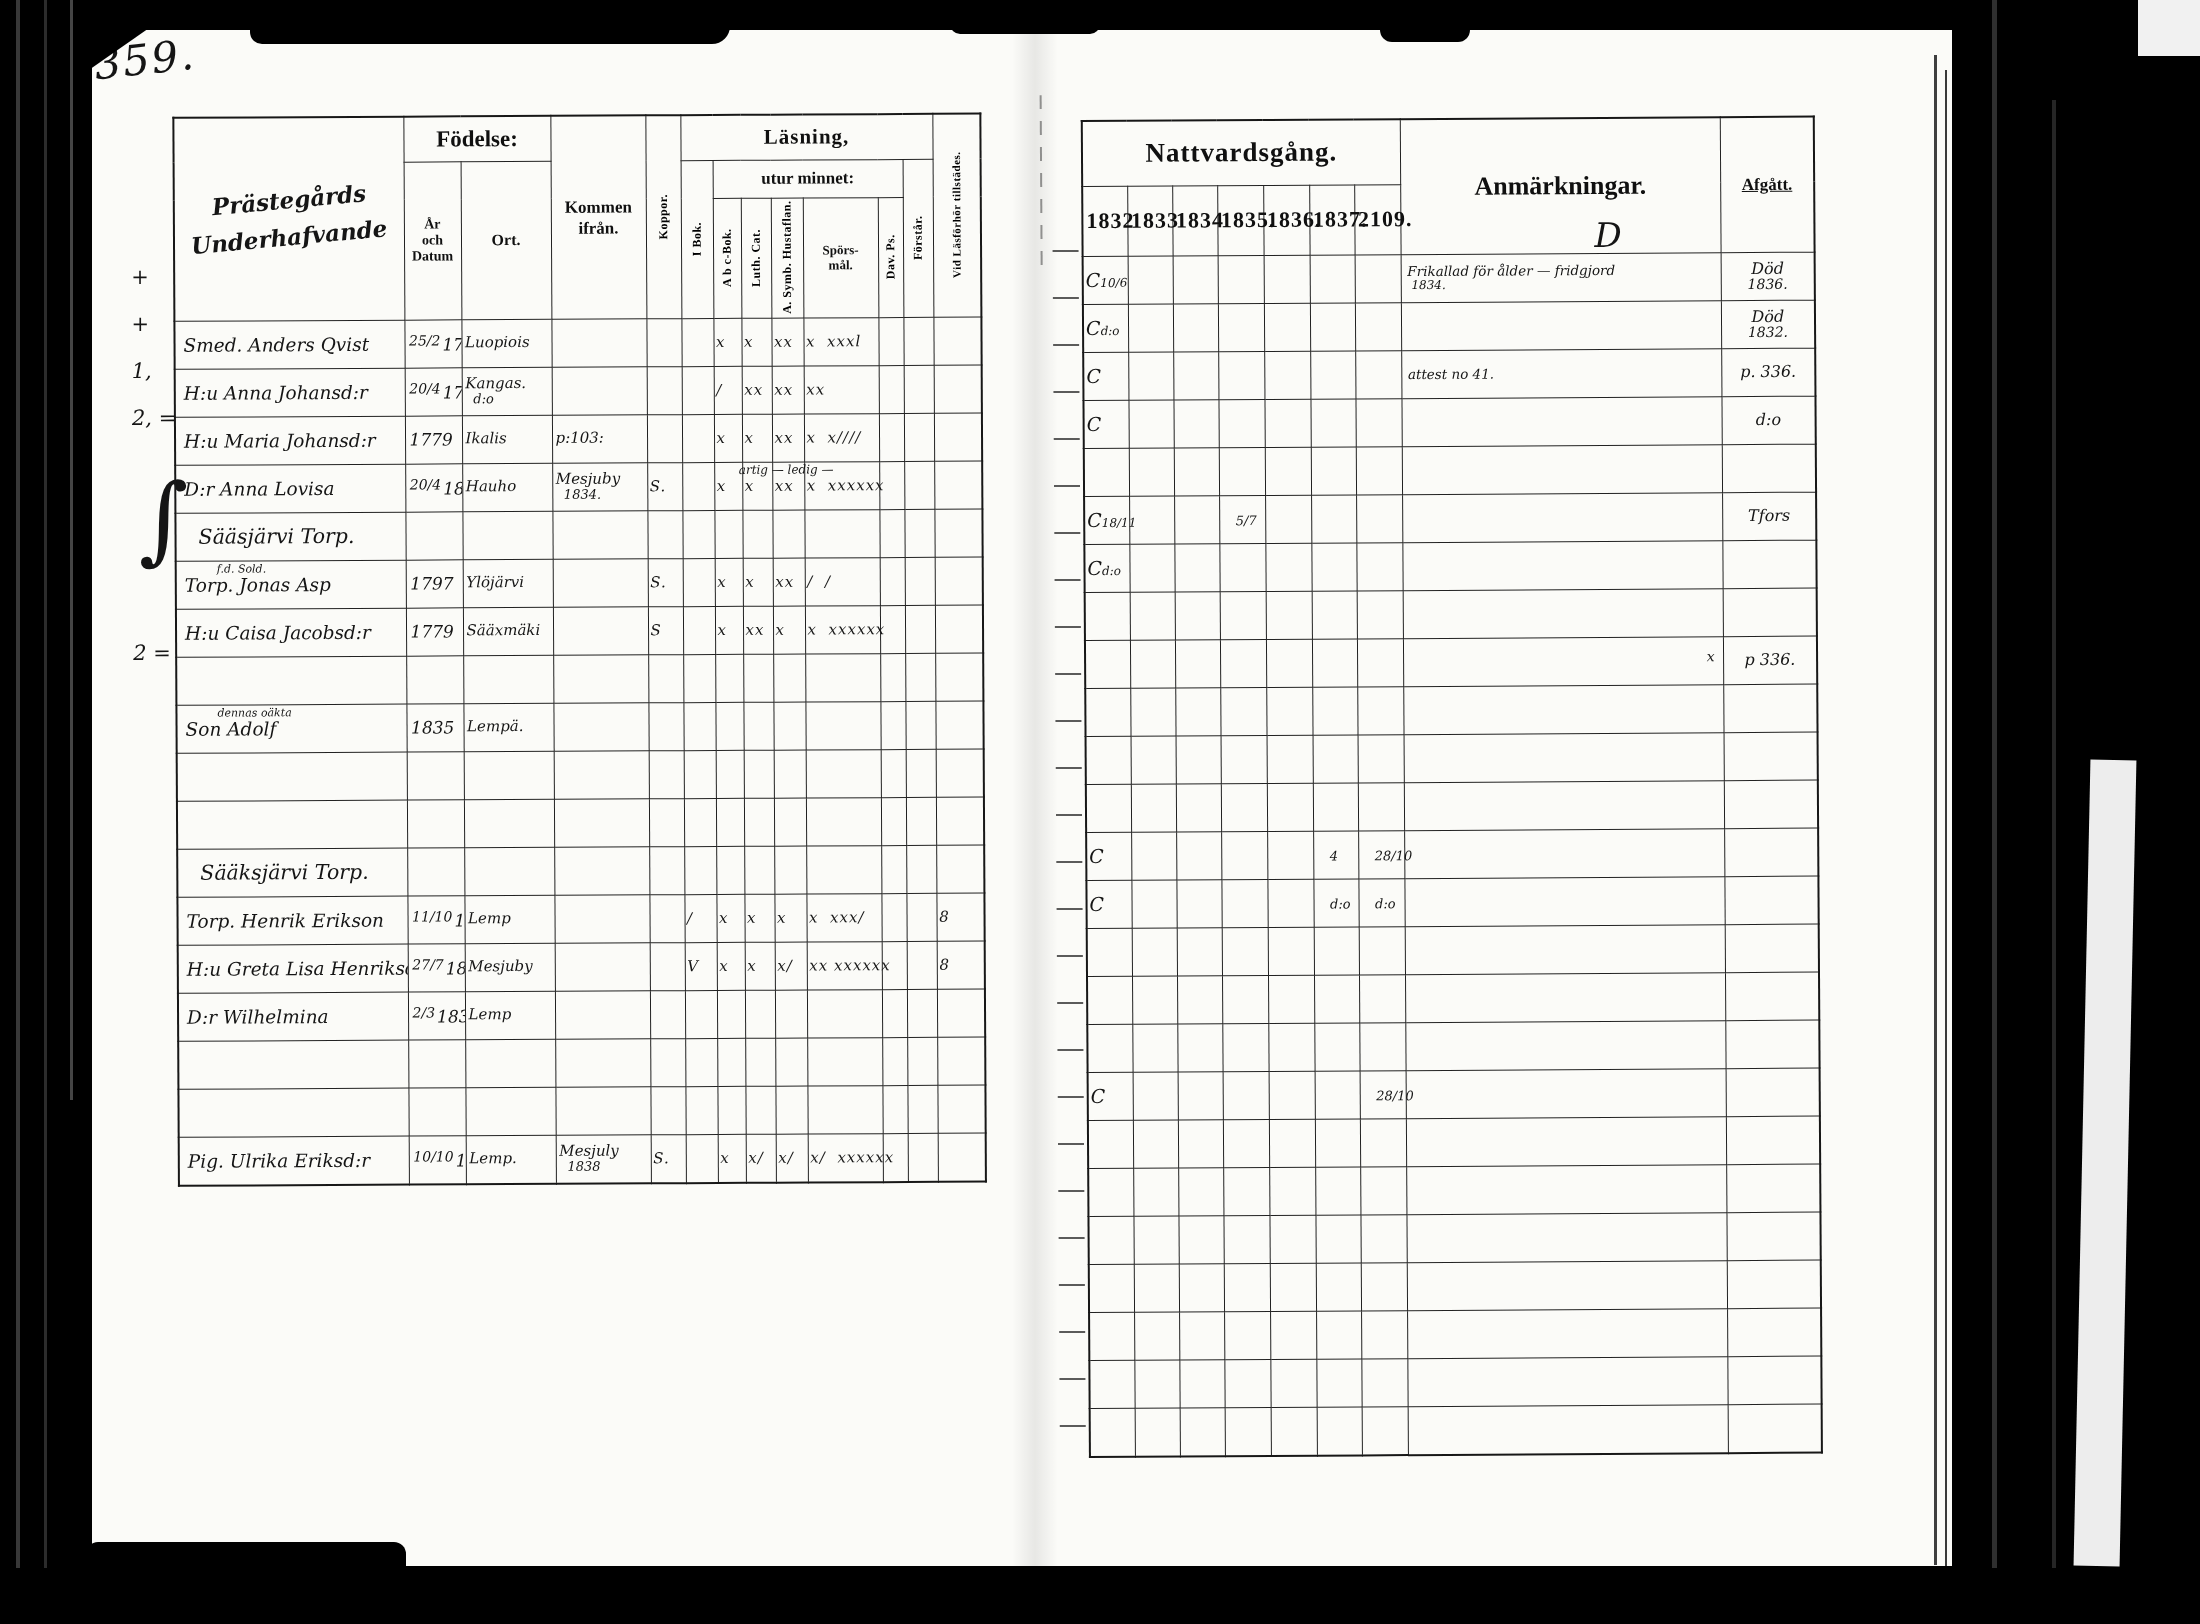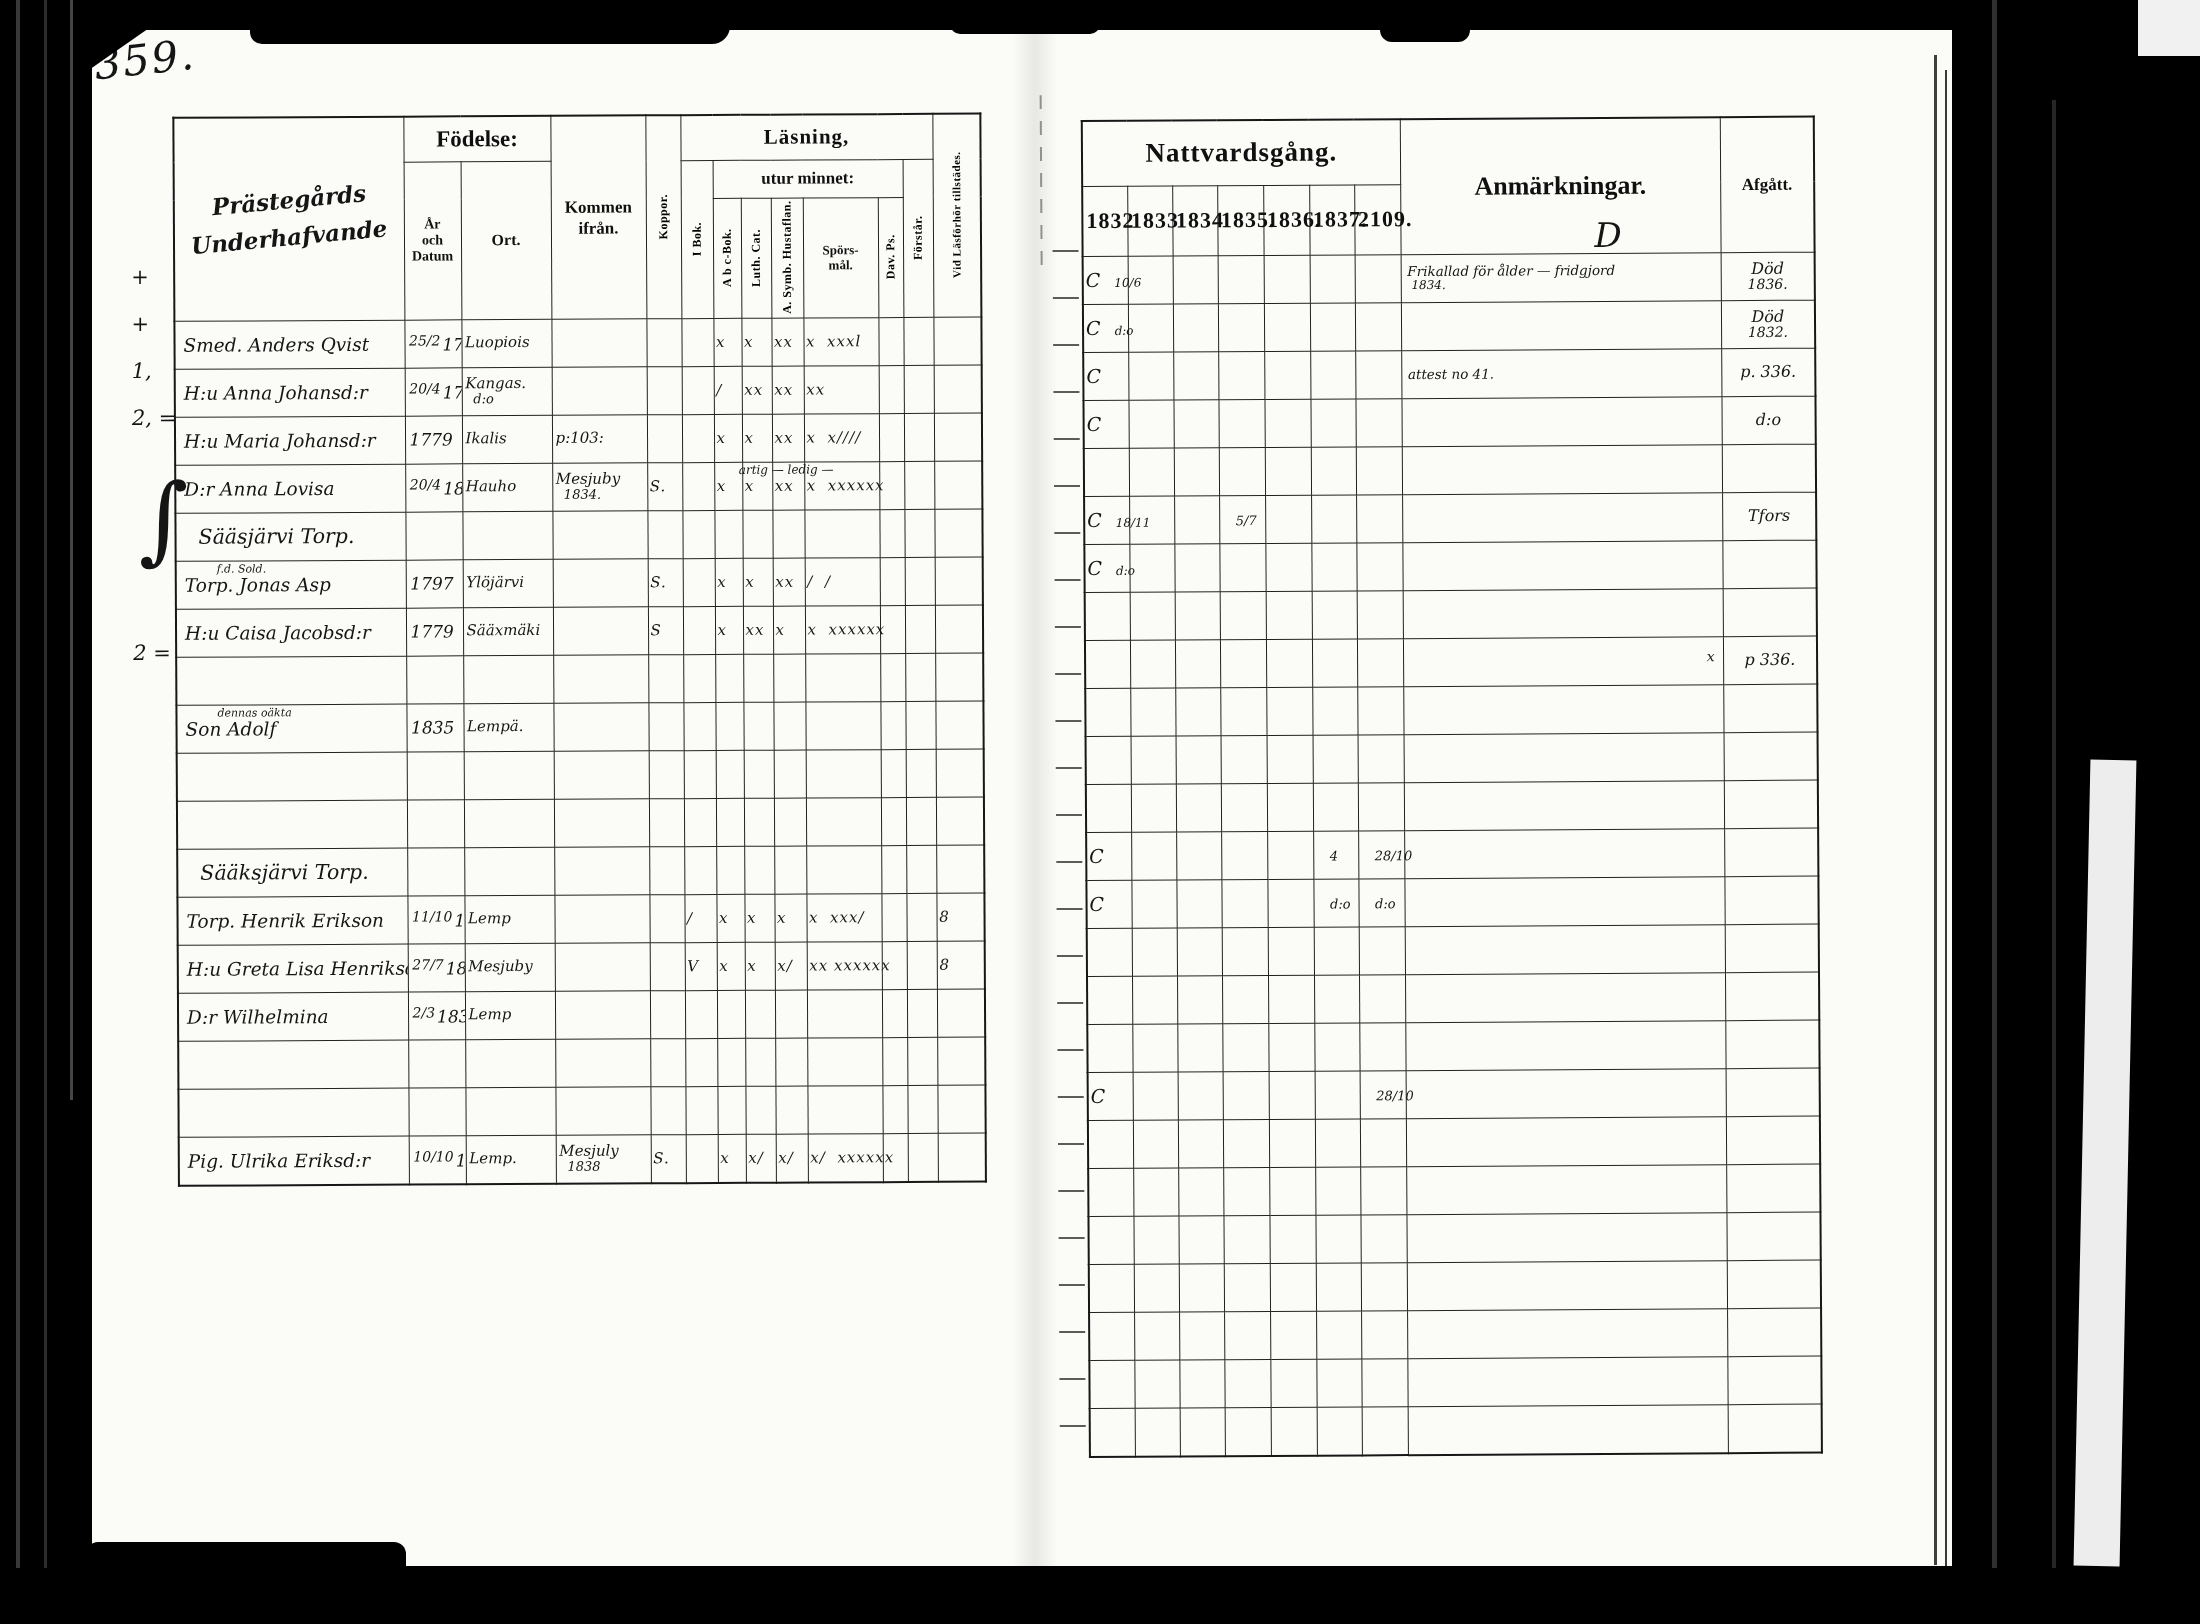--- a/index.html
+++ b/index.html
@@ -33,7 +33,7 @@
   .vid-h{font-size:11px;}
   .natt-h{font-size:27px;letter-spacing:1px;}
   .anm-h{font-size:26px;}
-  .afg-h{font-size:17px;}
+  .afg-h{font-size:17px;text-decoration:underline;}
   .year-h{font-size:22px;letter-spacing:1px;}
 
   

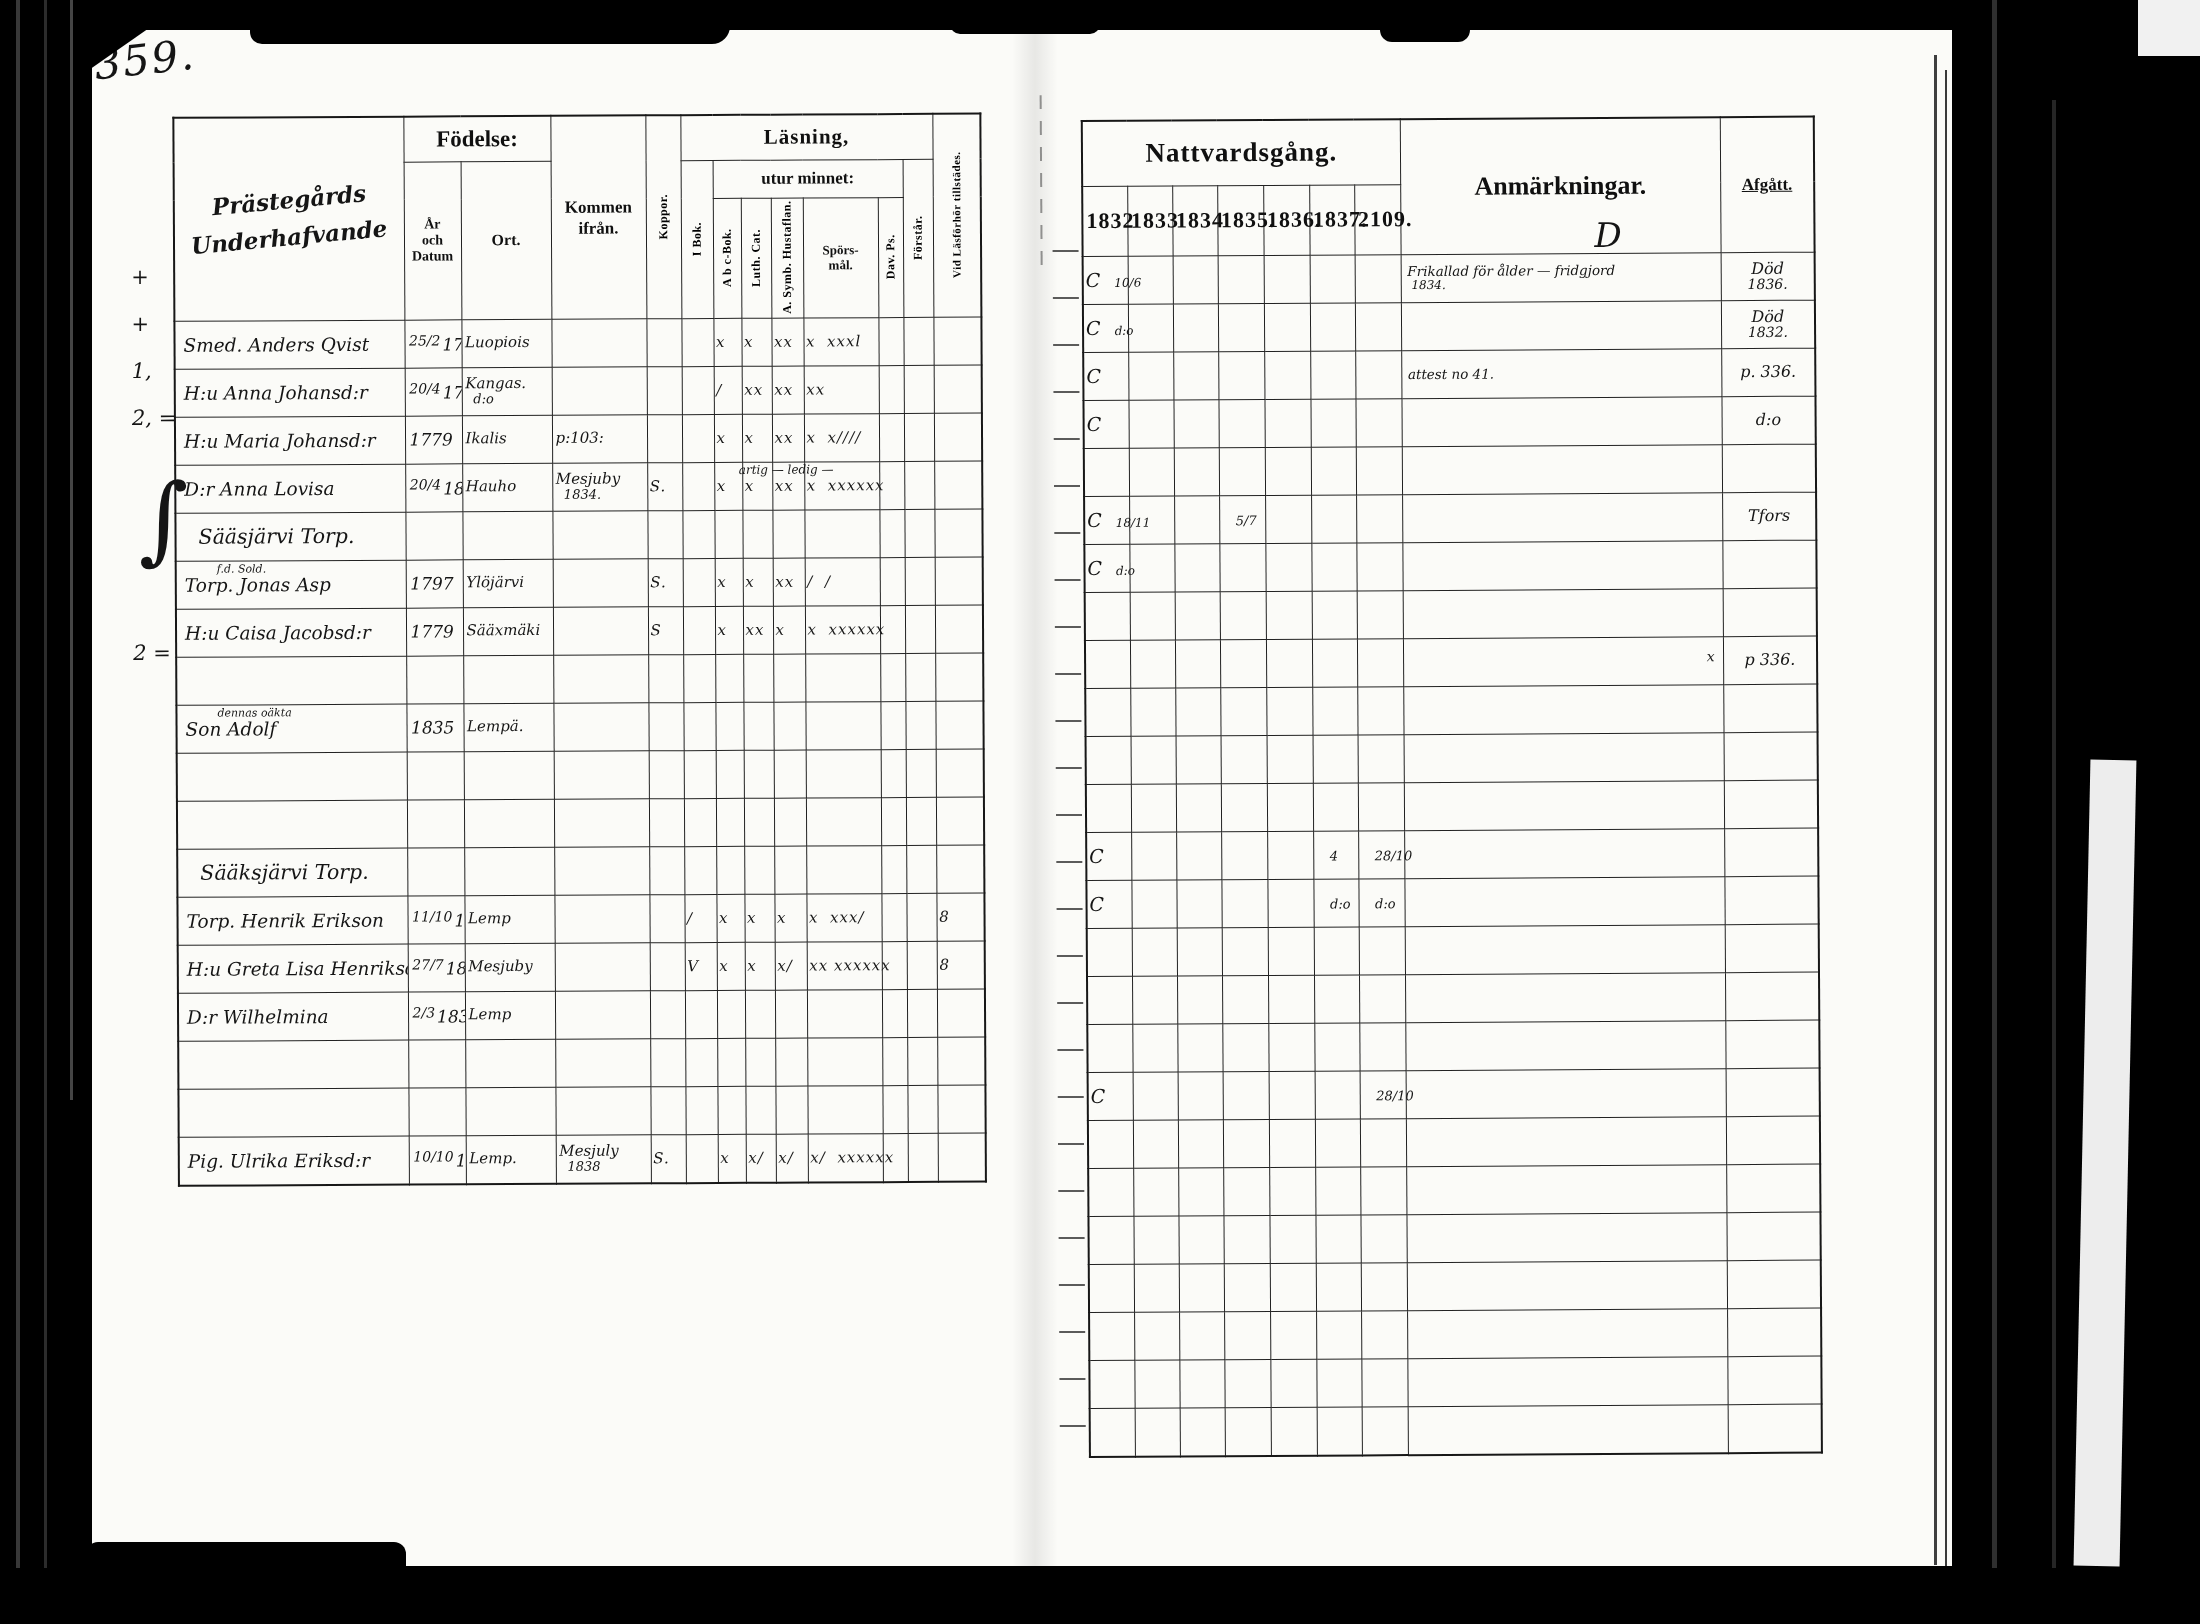--- a/index.html
+++ b/index.html
@@ -53,7 +53,7 @@
       white-space:pre;color:#161616;}
   .spors-note{position:absolute;top:0px;left:-66px;font-size:12px;white-space:nowrap;}
   .c-year{text-align:left;padding-left:2px;overflow:visible;white-space:nowrap;}
-  .cm{font-size:19px;} .fr{font-size:12px;margin-left:14px;text-align:right;} .fr-only{font-size:13px;margin-left:14px;}
+  .cm{font-size:19px;} .fr{font-size:12px;margin-left:0;text-align:right;} .fr-only{font-size:13px;margin-left:14px;}
   .c-anm{text-align:left;overflow:hidden;line-height:1.1;padding-left:6px;position:relative;}
   .anm1{font-size:13.5px;white-space:nowrap;} .anm2{font-size:12px;margin-left:4px;}
   .anm-right{position:absolute;right:8px;top:12px;font-size:14px;}

